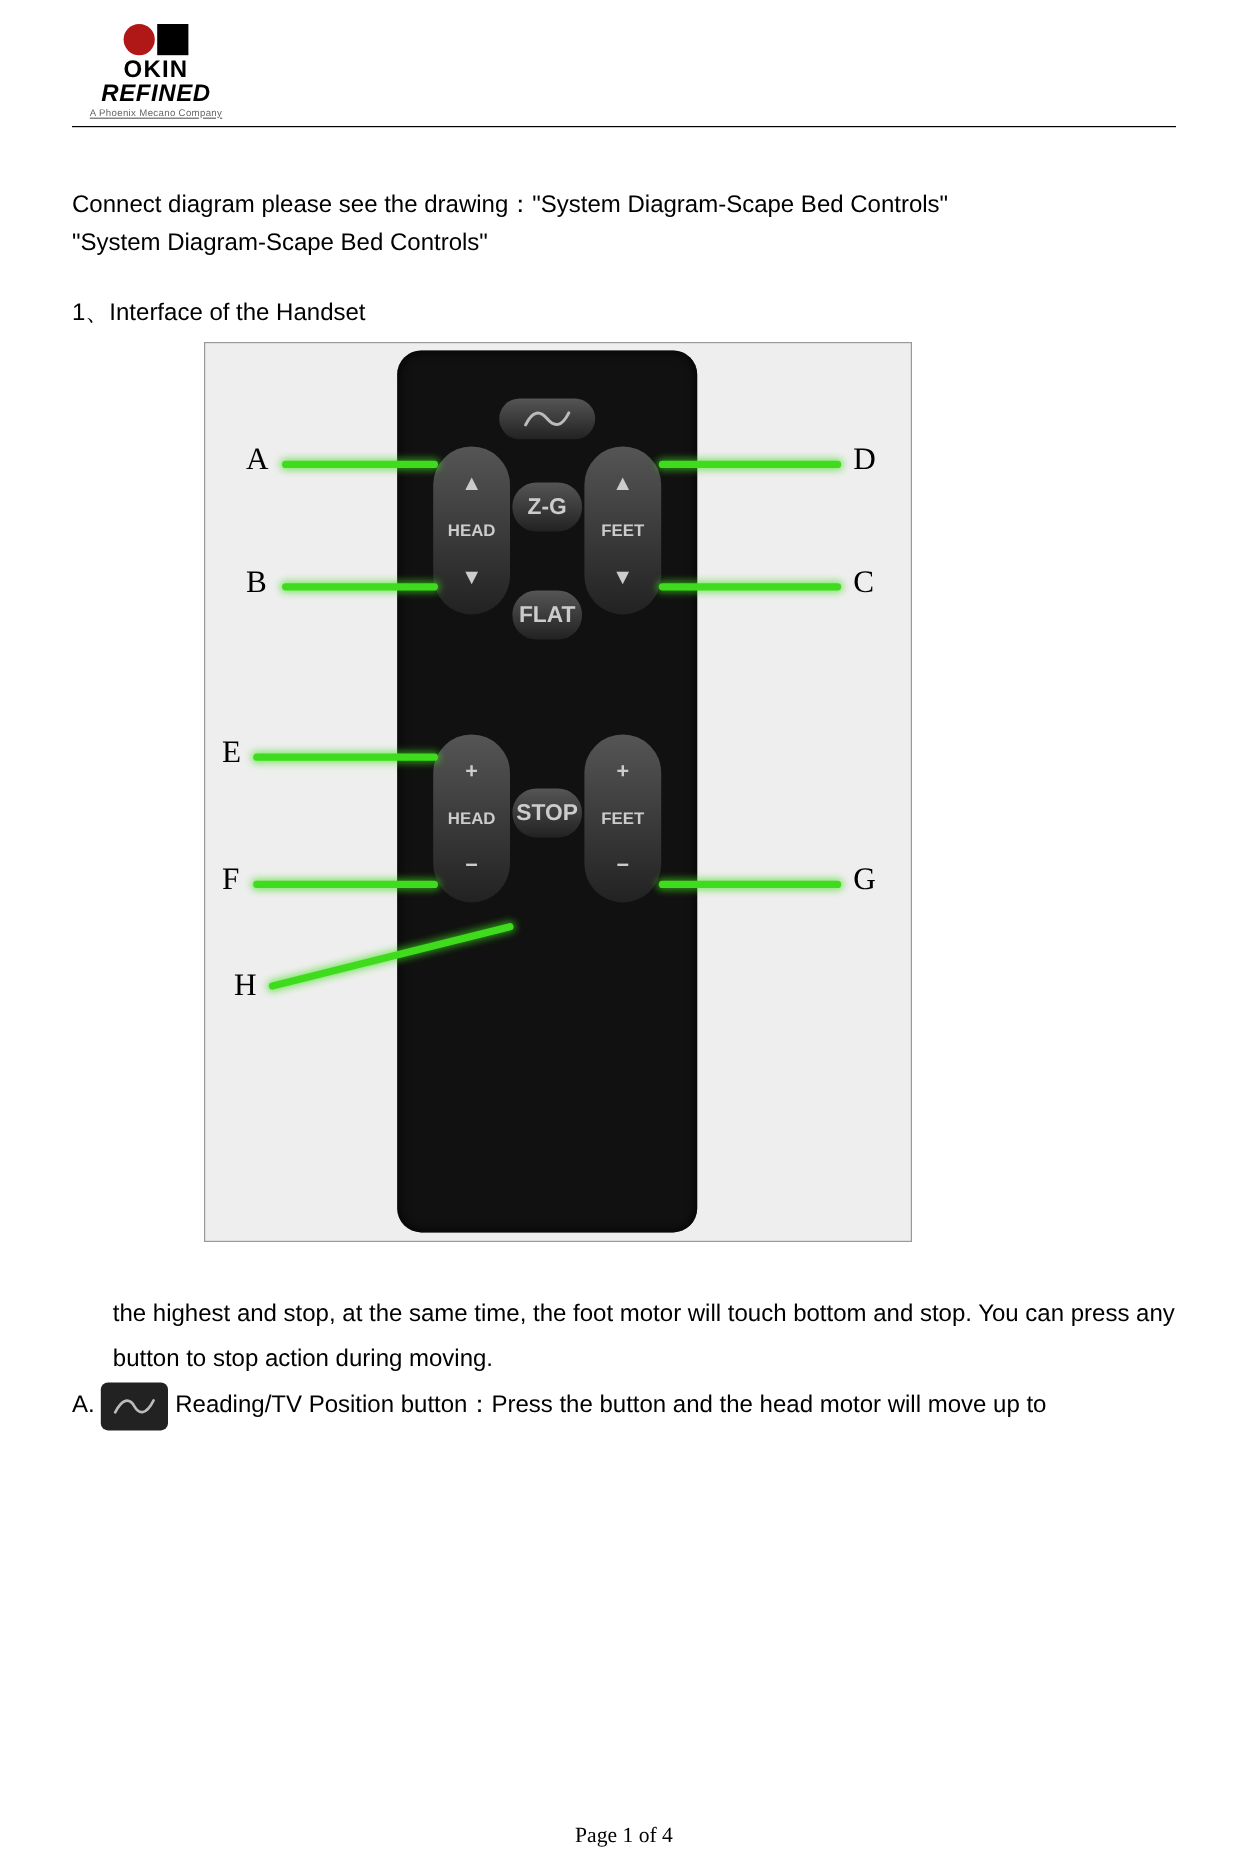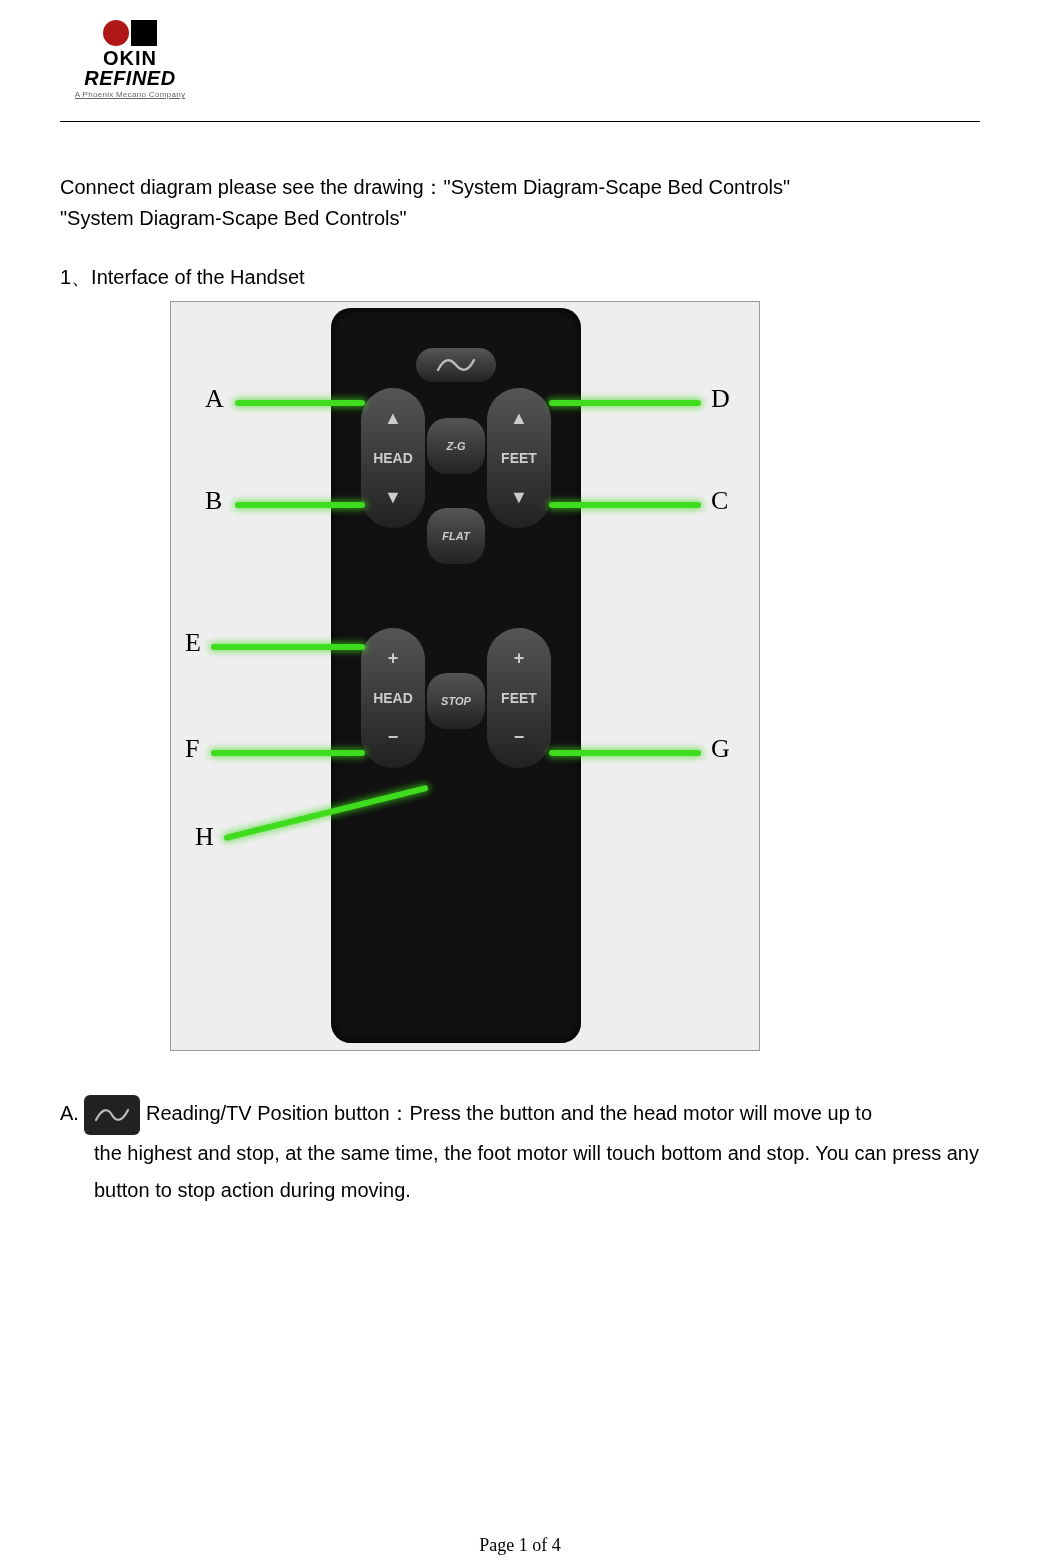--- a/index.html
+++ b/index.html
@@ -21,7 +21,7 @@
     align-items: center;
     justify-content: space-between;
     border-bottom: 1.5px solid #000;
-    padding-bottom: 22px;
+    padding-bottom: 6px;
     margin-bottom: 50px;
   }
   .logo-block {

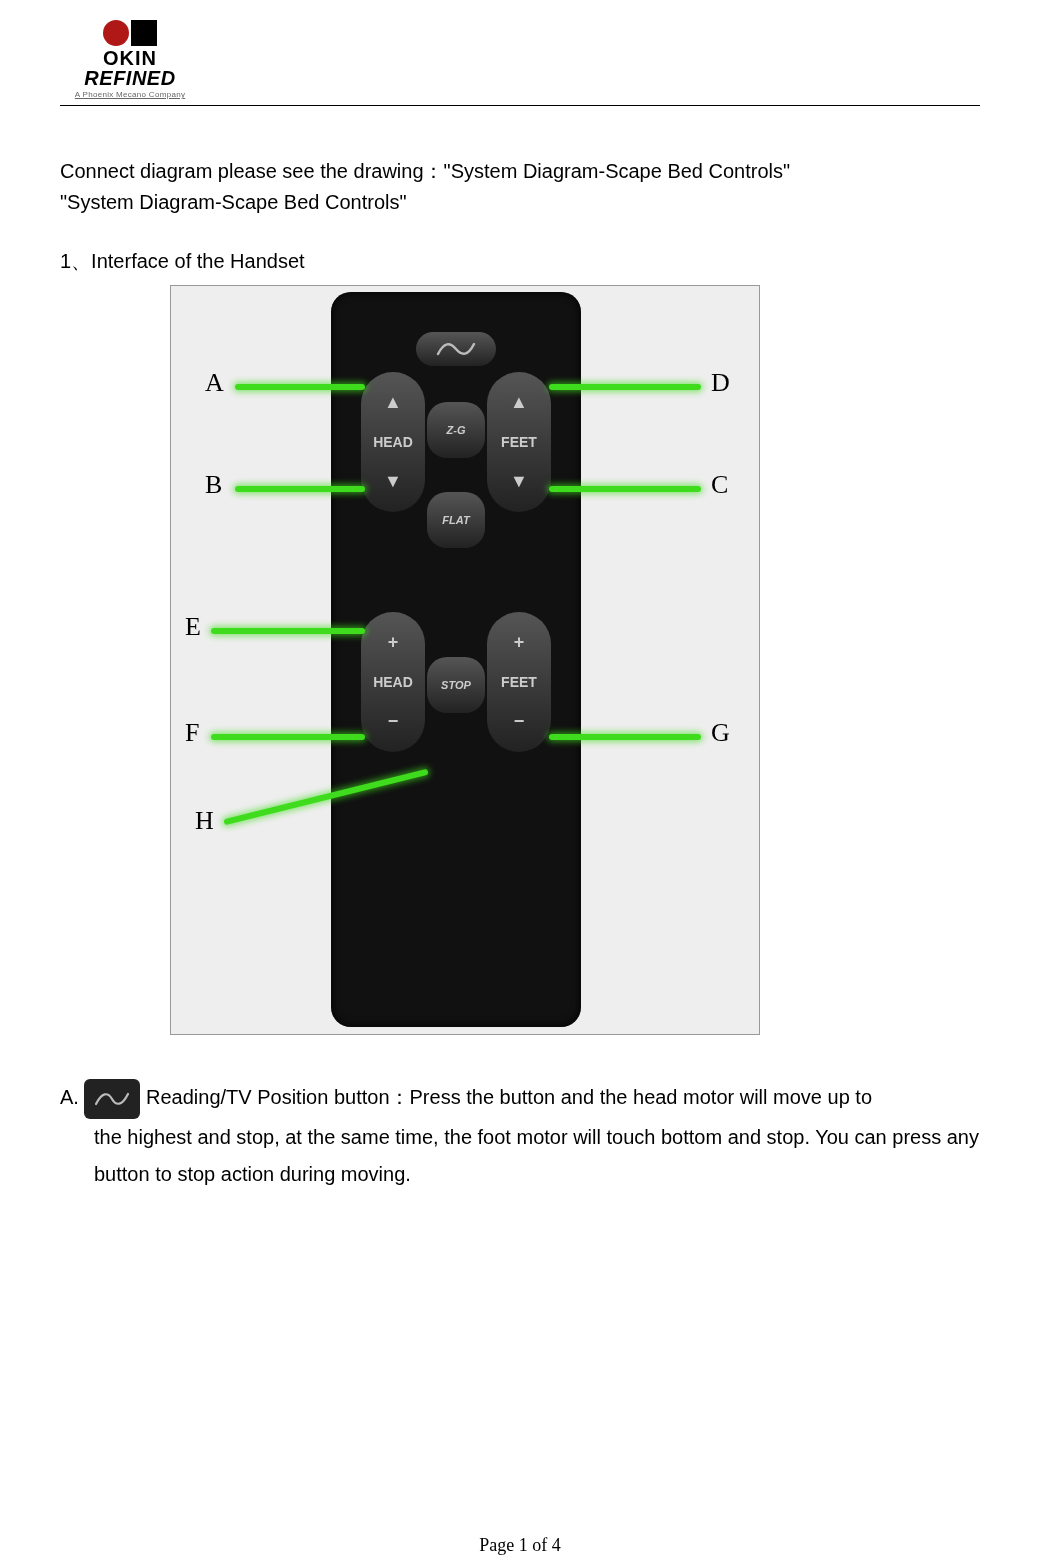--- a/index.html
+++ b/index.html
@@ -123,16 +123,15 @@
   .round-btn {
     position: absolute;
     width: 58px;
-    height: 56px;
+    height: 41px;
     border-radius: 20px;
     background: linear-gradient(#555,#222);
     color: #ccc;
-    font-size: 11px;
+    font-size: 19px;
     font-weight: 700;
     display: flex;
     align-items: center;
     justify-content: center;
-    font-style: italic;
   }
   .zg   { left: 96px; top: 110px; }
   .flat { left: 96px; top: 175px; margin-top: 25px; }

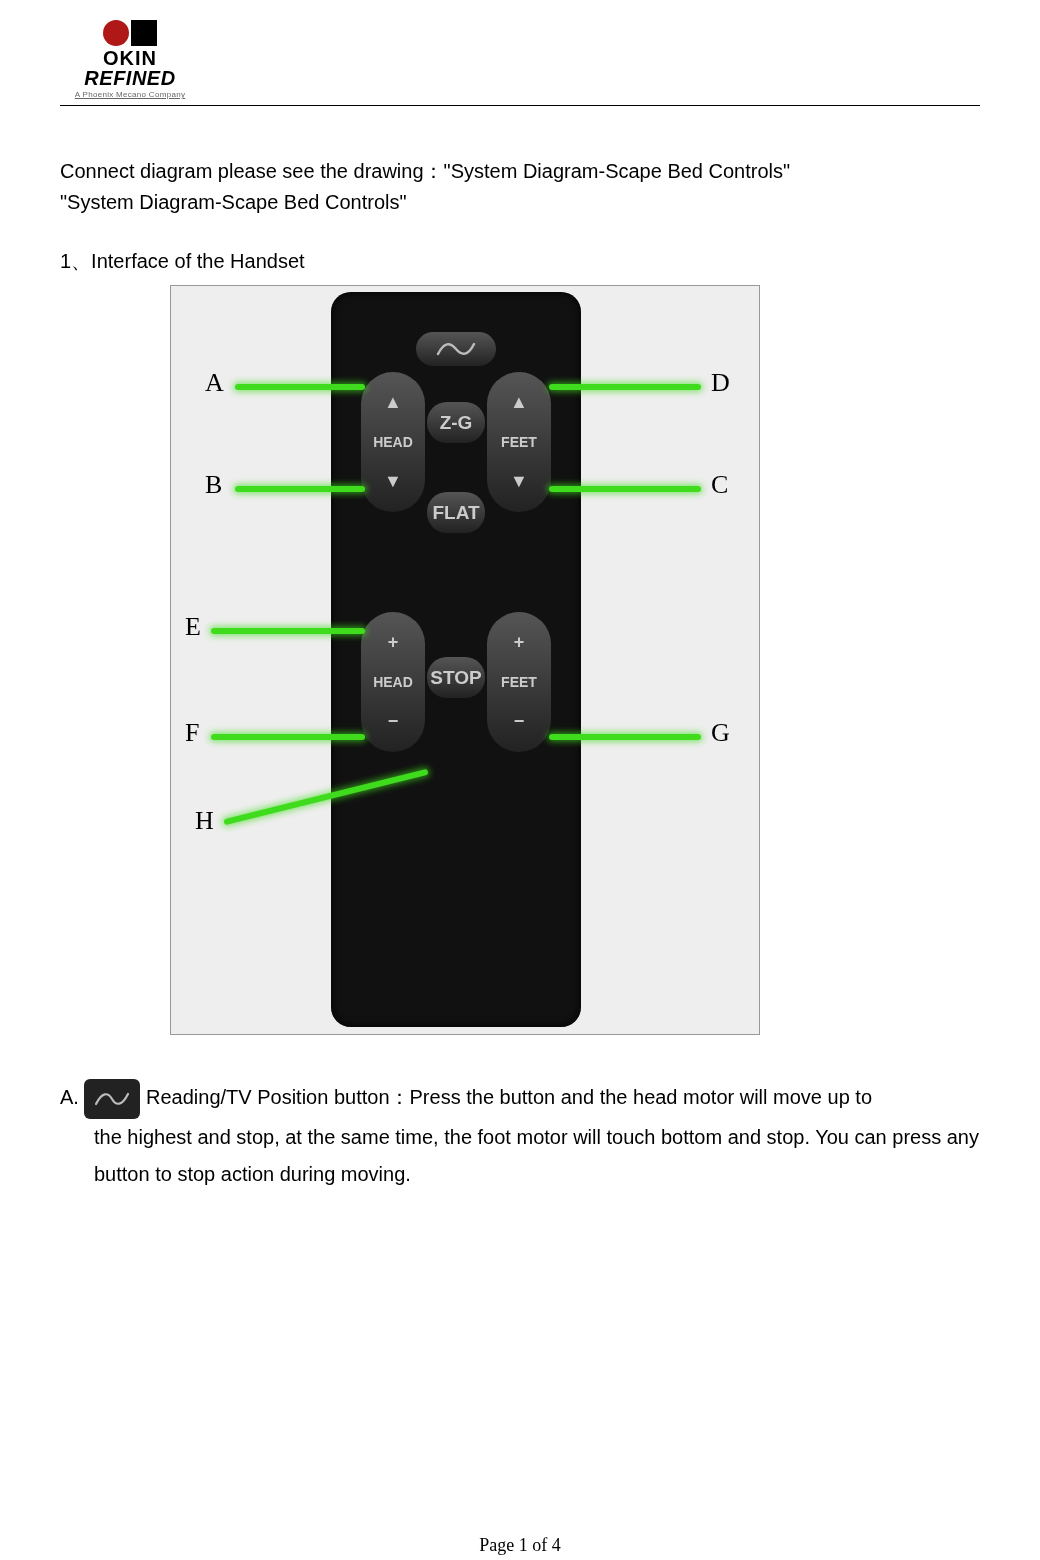--- a/index.html
+++ b/index.html
@@ -259,6 +259,7 @@
 
   <div class="gap" style="height:18px;"></div>
 
+  <div class="body-text" style="line-height:1.85; padding-left:34px;">the highest and stop, at the same time, the foot motor will touch bottom and stop. You can press any button to stop action during moving.</div>
   <div class="body-text" style="line-height:2.0;">
     <span>A.</span>
     <span class="inline-thumb">
@@ -268,7 +269,6 @@
     </span>
     <span>Reading/TV Position button：Press the button and the head motor will move up to</span>
   </div>
-  <div class="body-text" style="line-height:1.85; padding-left:34px;">the highest and stop, at the same time, the foot motor will touch bottom and stop. You can press any button to stop action during moving.</div>
 
   <div class="footer">Page 1 of 4</div>
 </div>

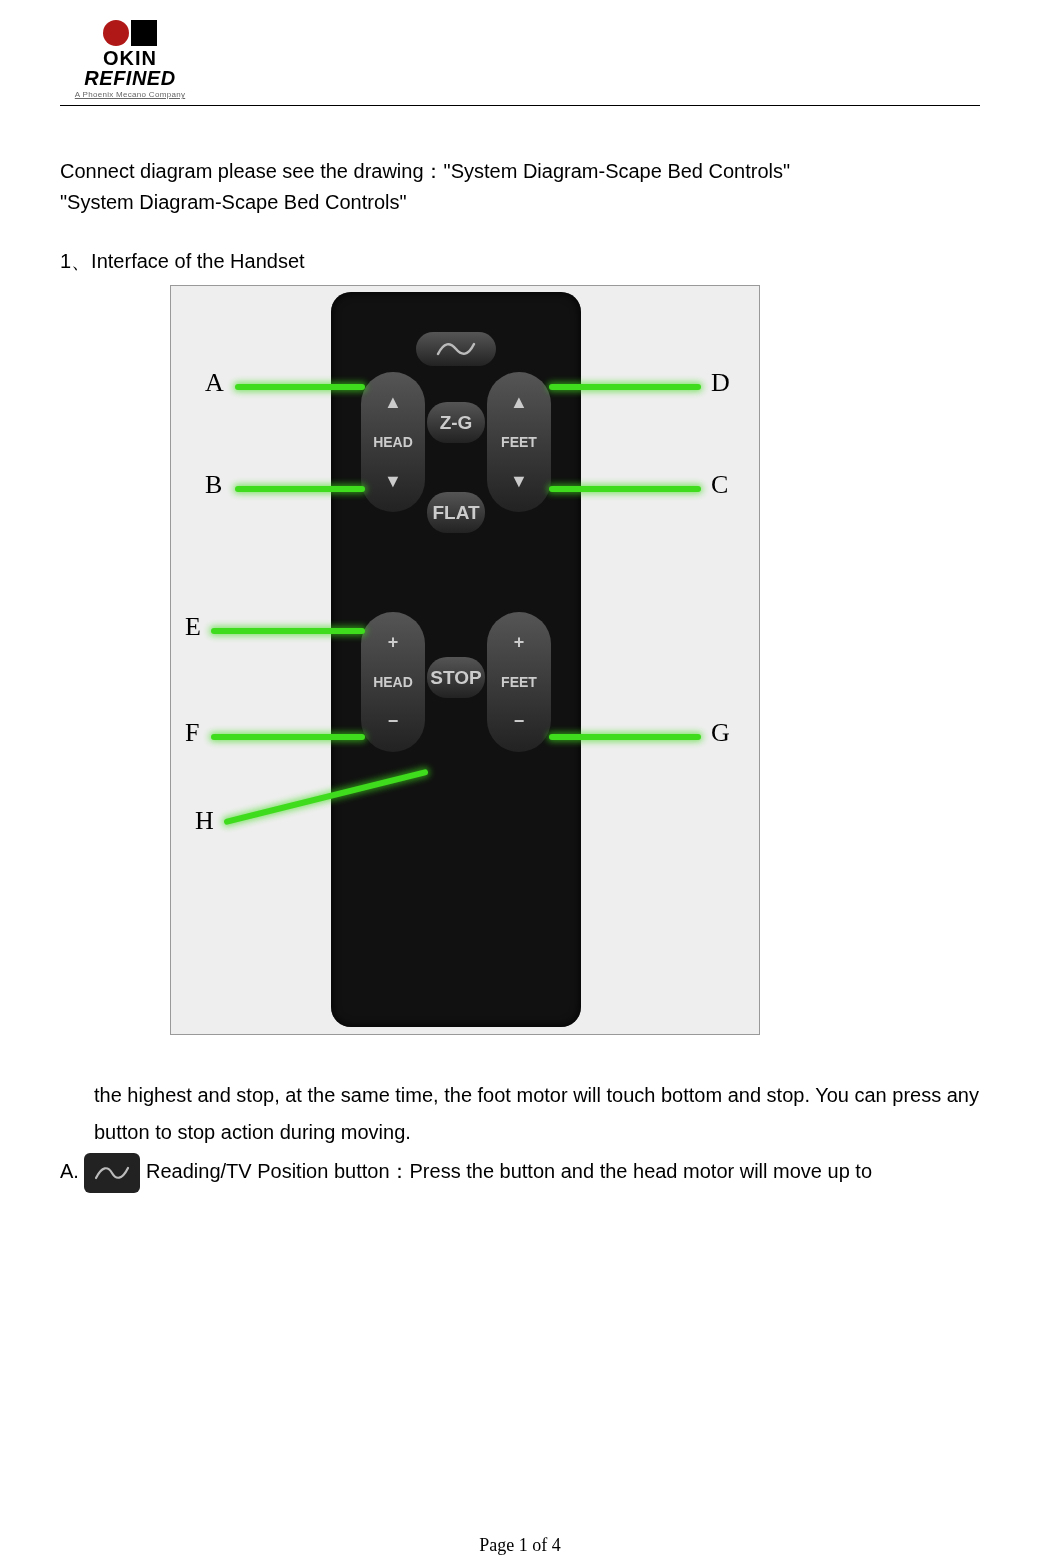--- a/index.html
+++ b/index.html
@@ -161,7 +161,7 @@
 
   .footer {
     position: absolute;
-    bottom: 4px;
+    bottom: 20px;
     left: 0;
     width: 100%;
     text-align: center;

